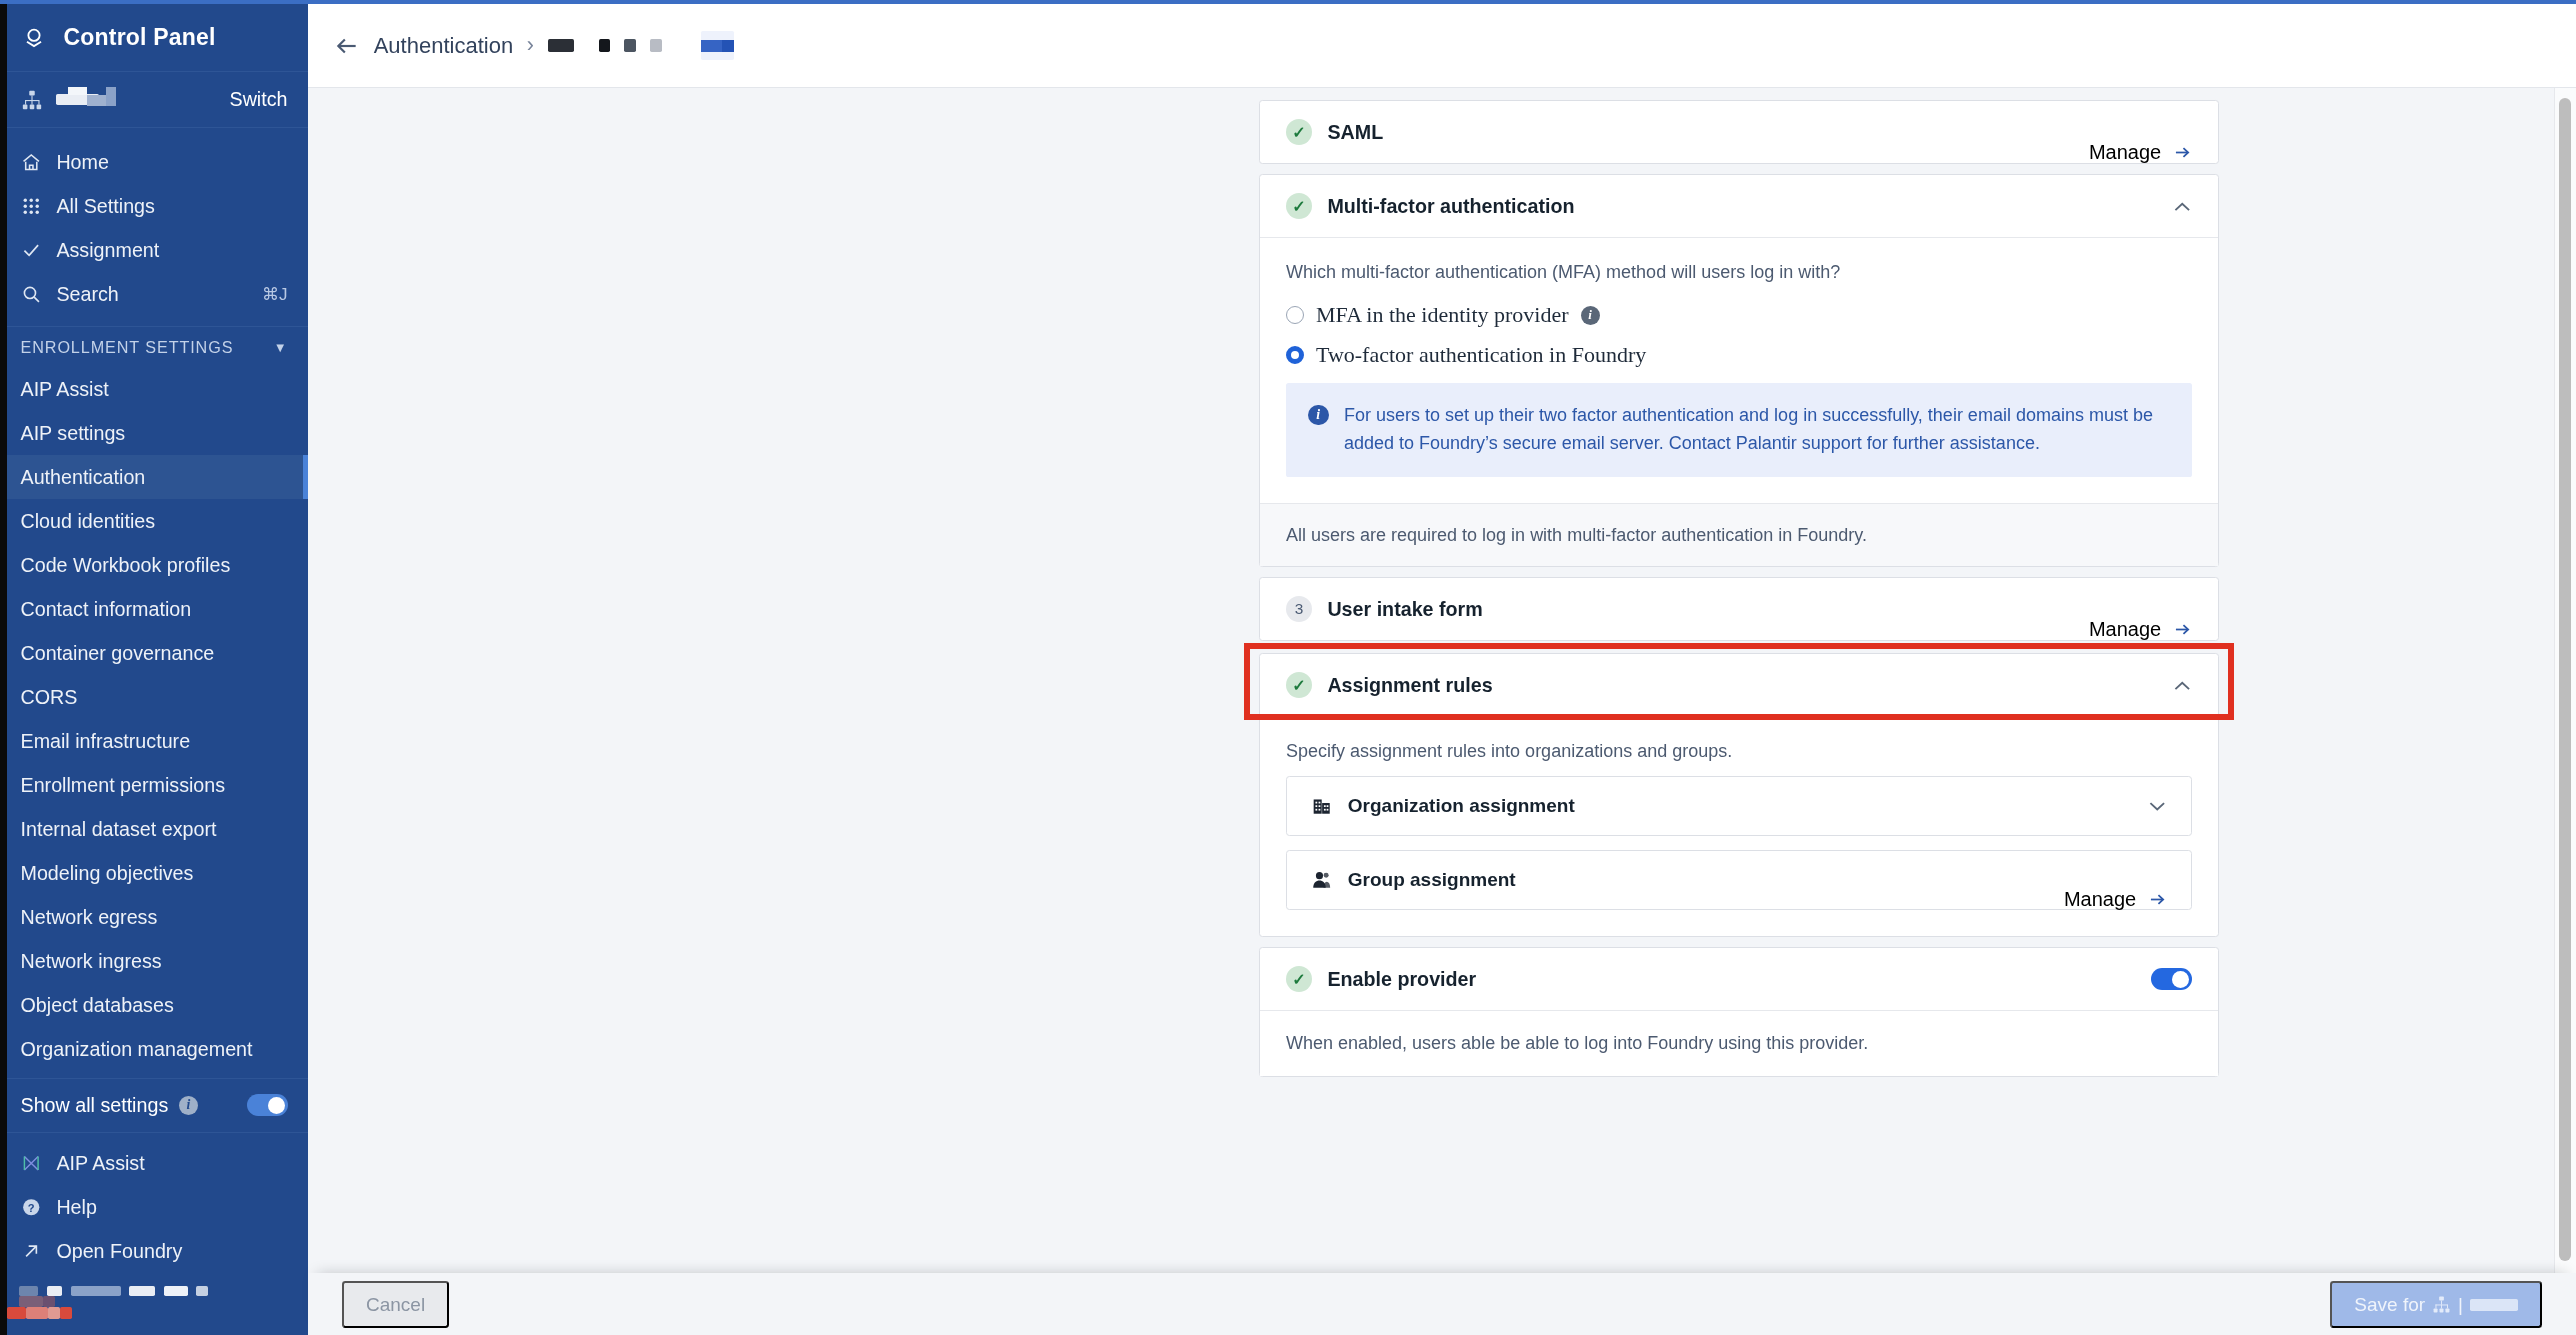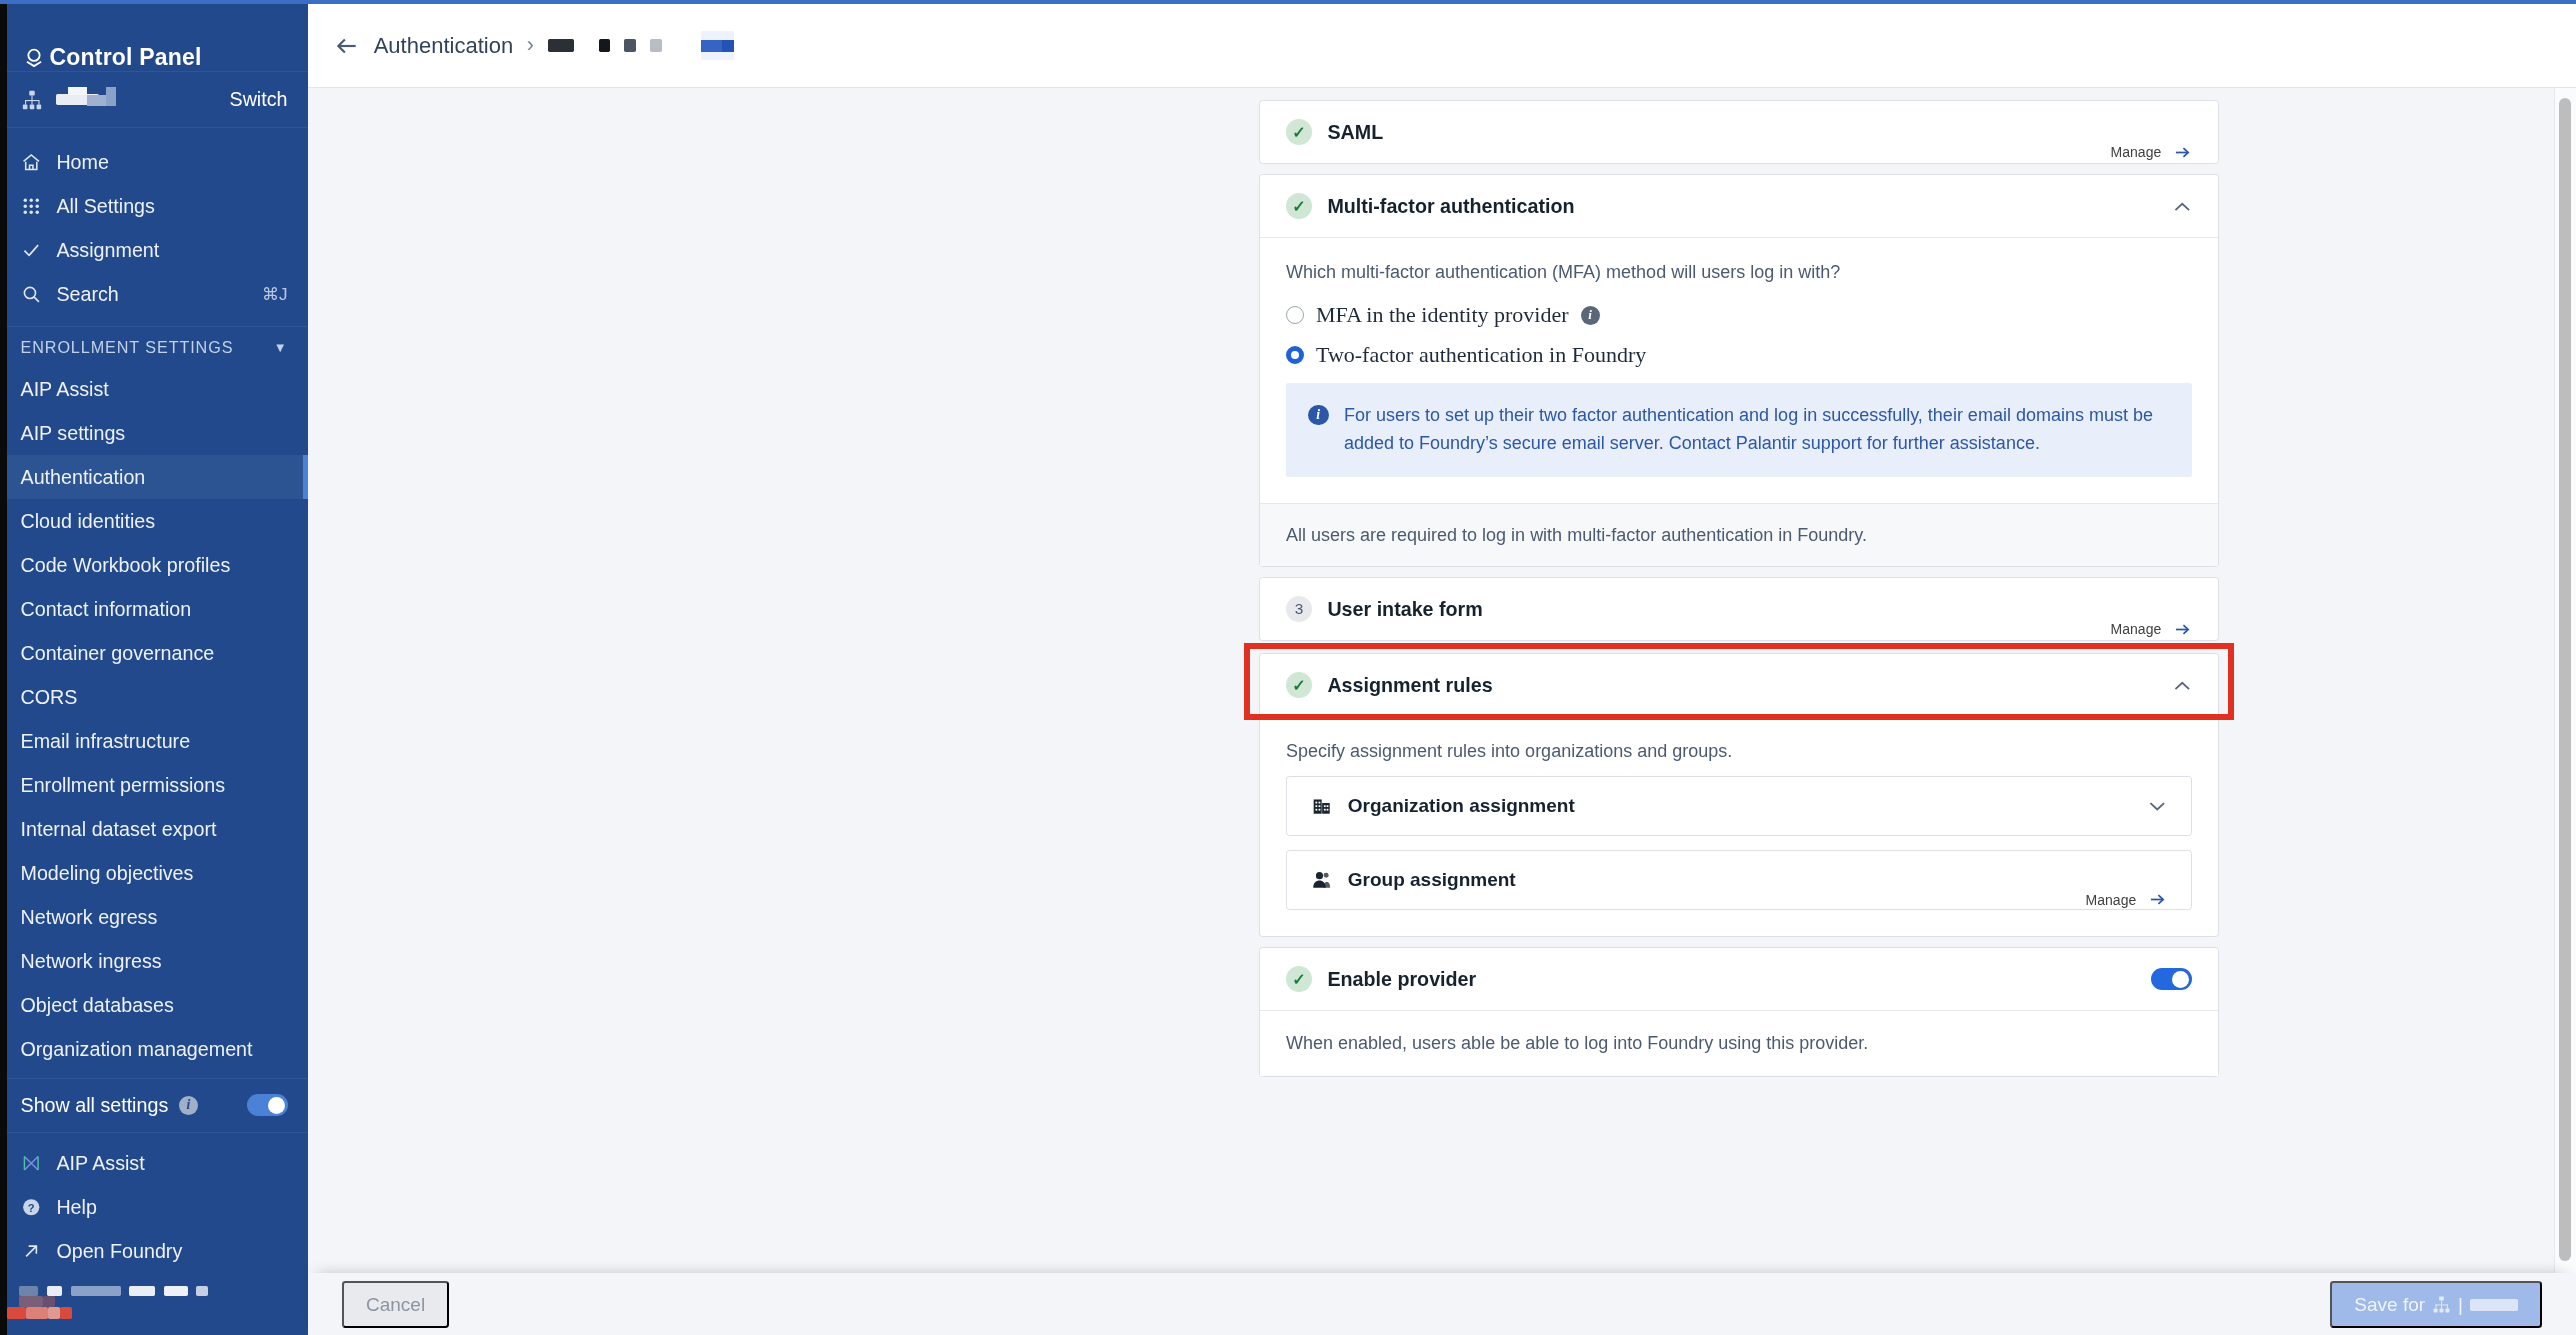--- a/index.html
+++ b/index.html
@@ -22,7 +22,7 @@
     border-top: 4.3px solid #3b6ec4;
   }
   .sb-brand {
-    height: 68px; display: flex; align-items: flex-end; gap: 3px;
+    height: 68px; display: flex; align-items: center; gap: 17px;
     padding: 0 20.5px;
     border-bottom: 0.9px solid #2e5596;
   }

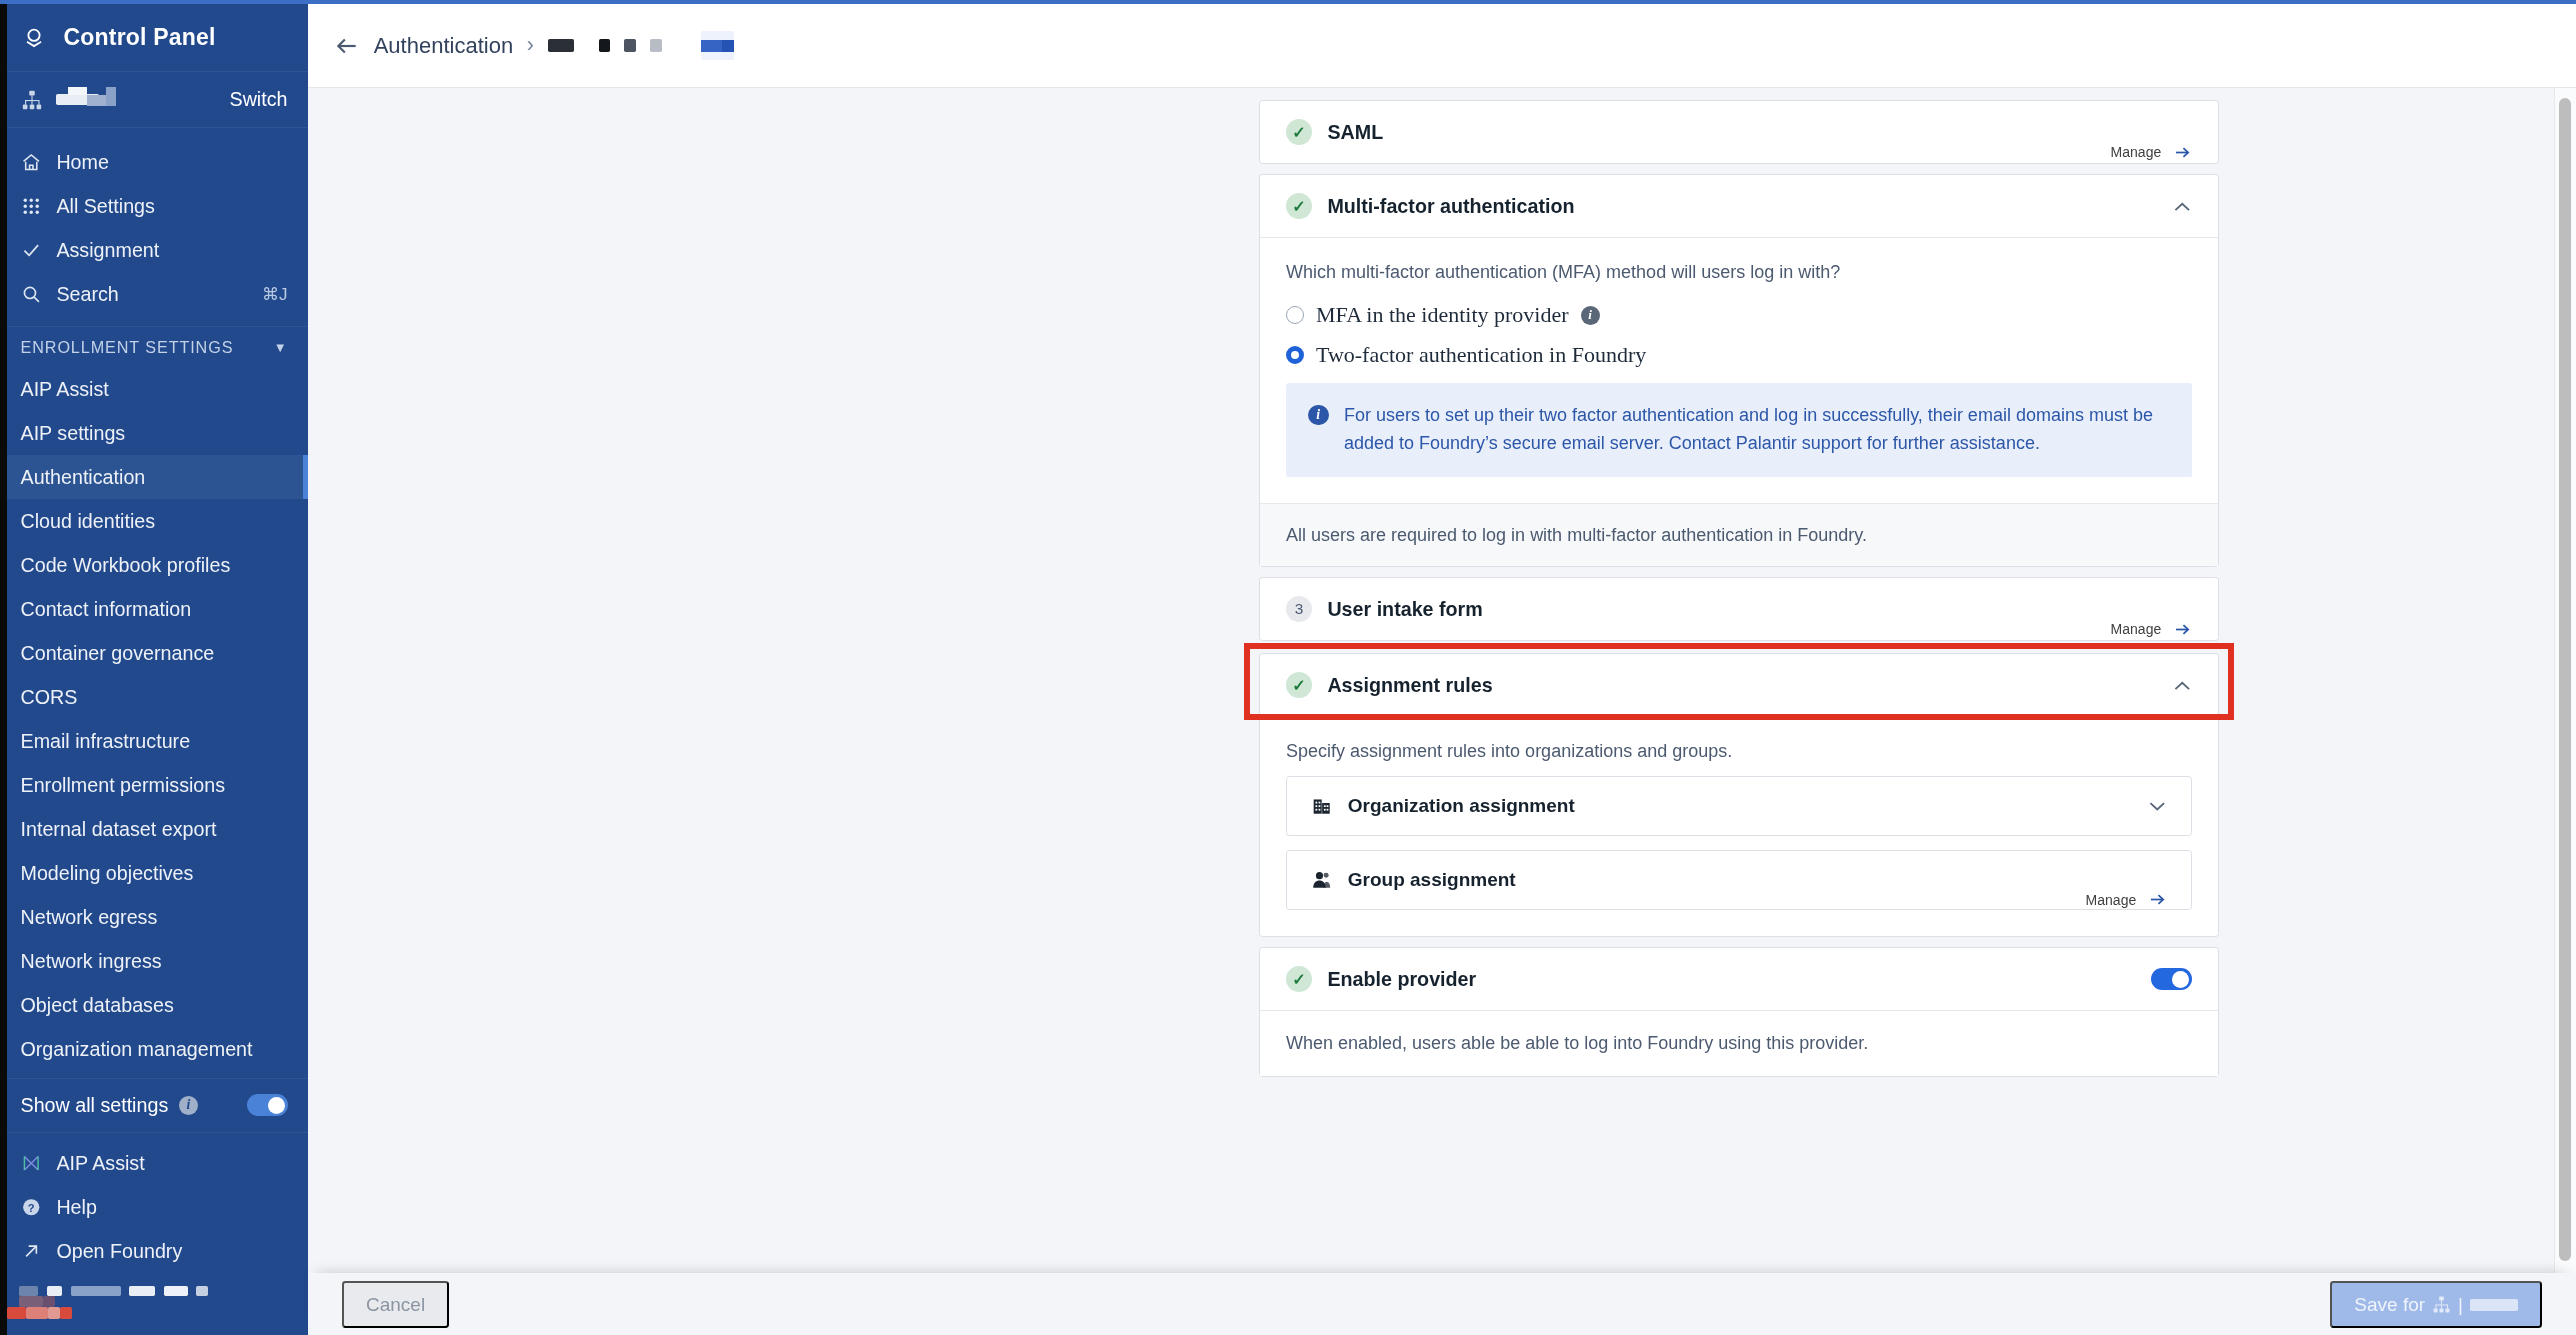--- a/index.html
+++ b/index.html
@@ -131,7 +131,7 @@
   }
   .manage-link {
     margin-left:auto; display:flex; align-items:center; gap:10.3px;
-    color:#404040; font-size: 14px; margin-top: 40px;
+    color:#000000; font-size: 20px; margin-top: 40px;
   }
   .chev { margin-left:auto; color:#5a6778; font-size: 19px; line-height: 1; }
 

